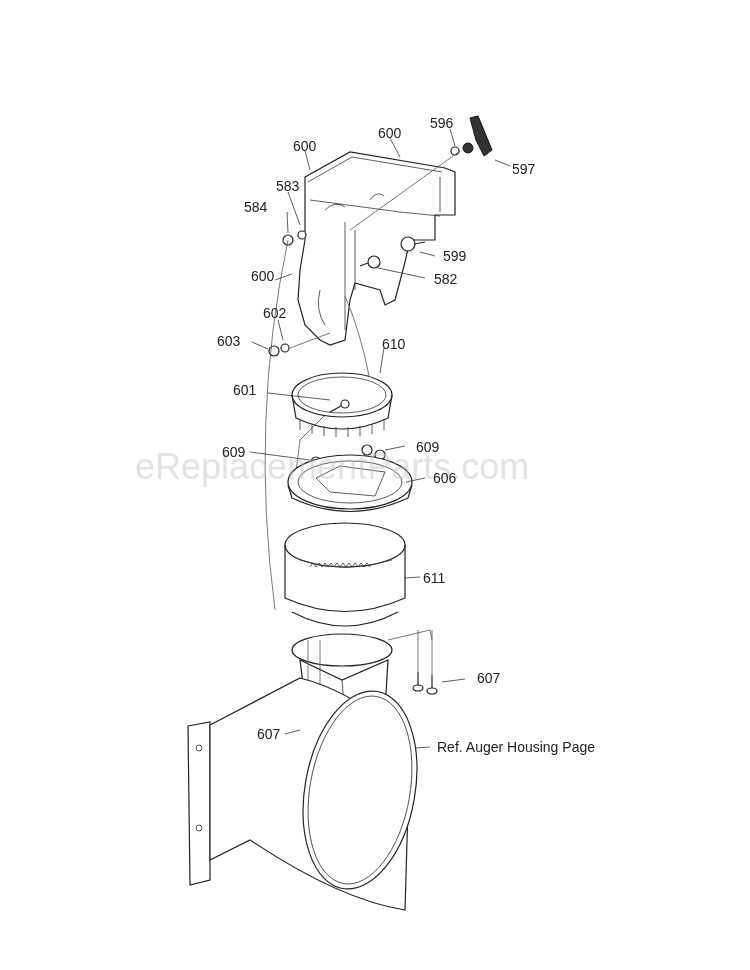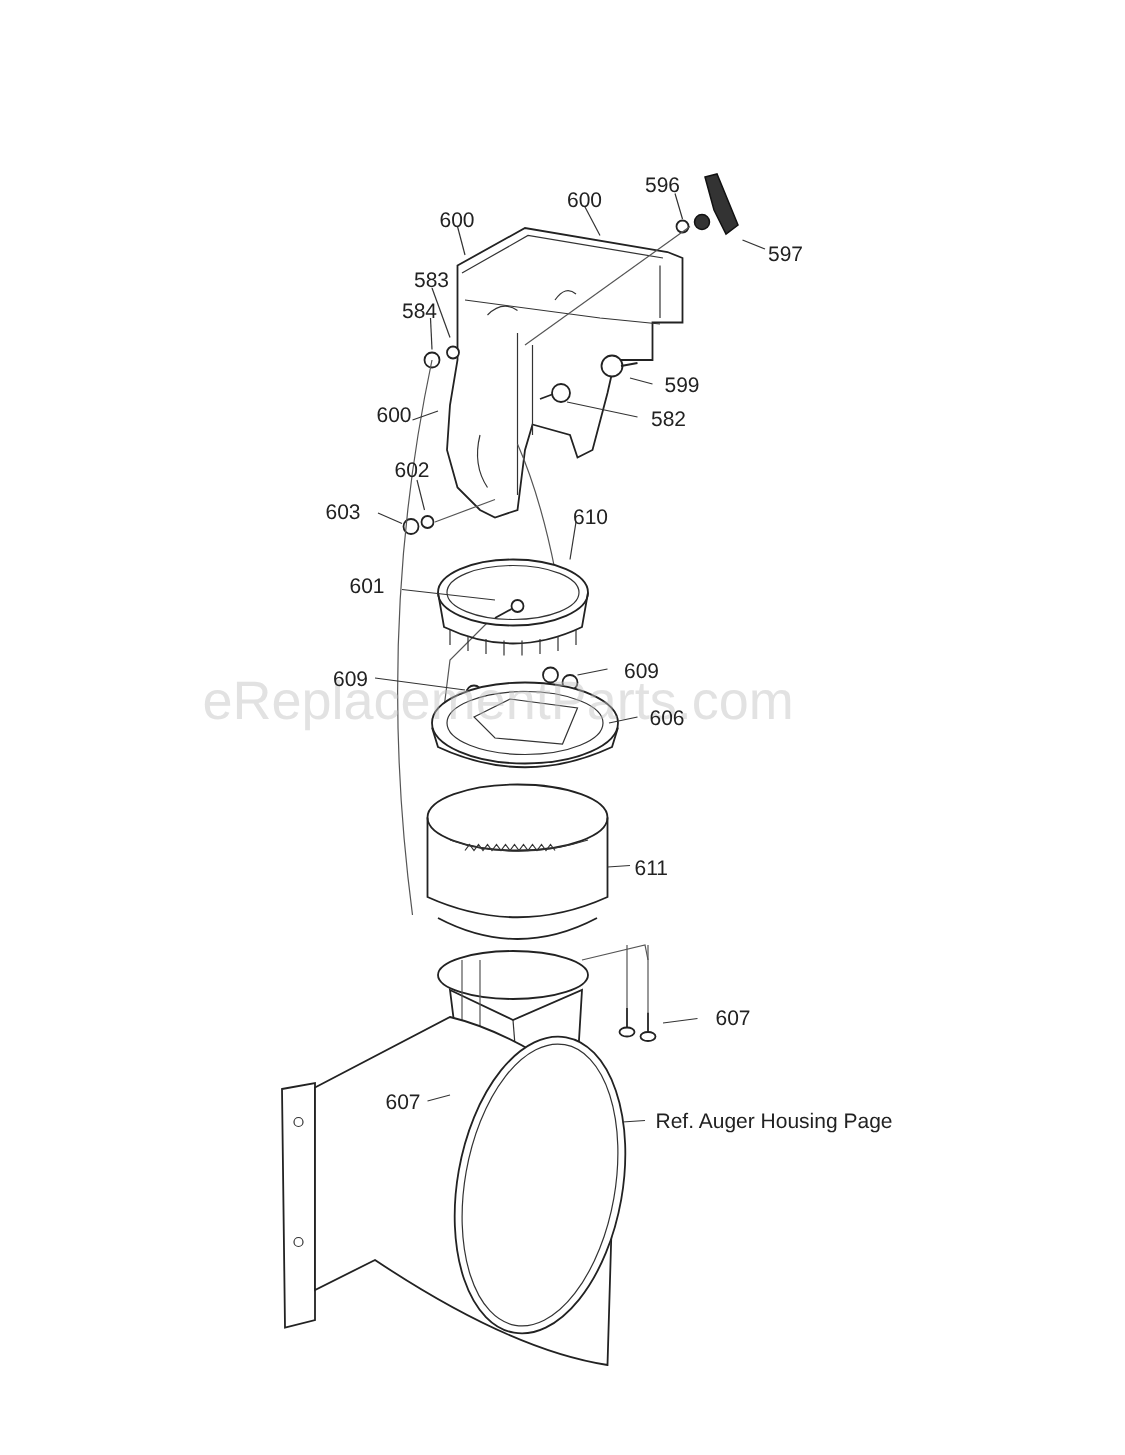--- a/index.html
+++ b/index.html
@@ -147,7 +147,7 @@
   <span class="lbl" style="left:378px;top:127px;">600</span>
   <span class="lbl" style="left:251px;top:270px;">600</span>
   <span class="lbl" style="left:276px;top:180px;">583</span>
-  <span class="lbl" style="left:268px;top:201px;">584</span>
+  <span class="lbl" style="left:244px;top:201px;">584</span>
   <span class="lbl" style="left:443px;top:250px;">599</span>
   <span class="lbl" style="left:434px;top:273px;">582</span>
   <span class="lbl" style="left:263px;top:307px;">602</span>

